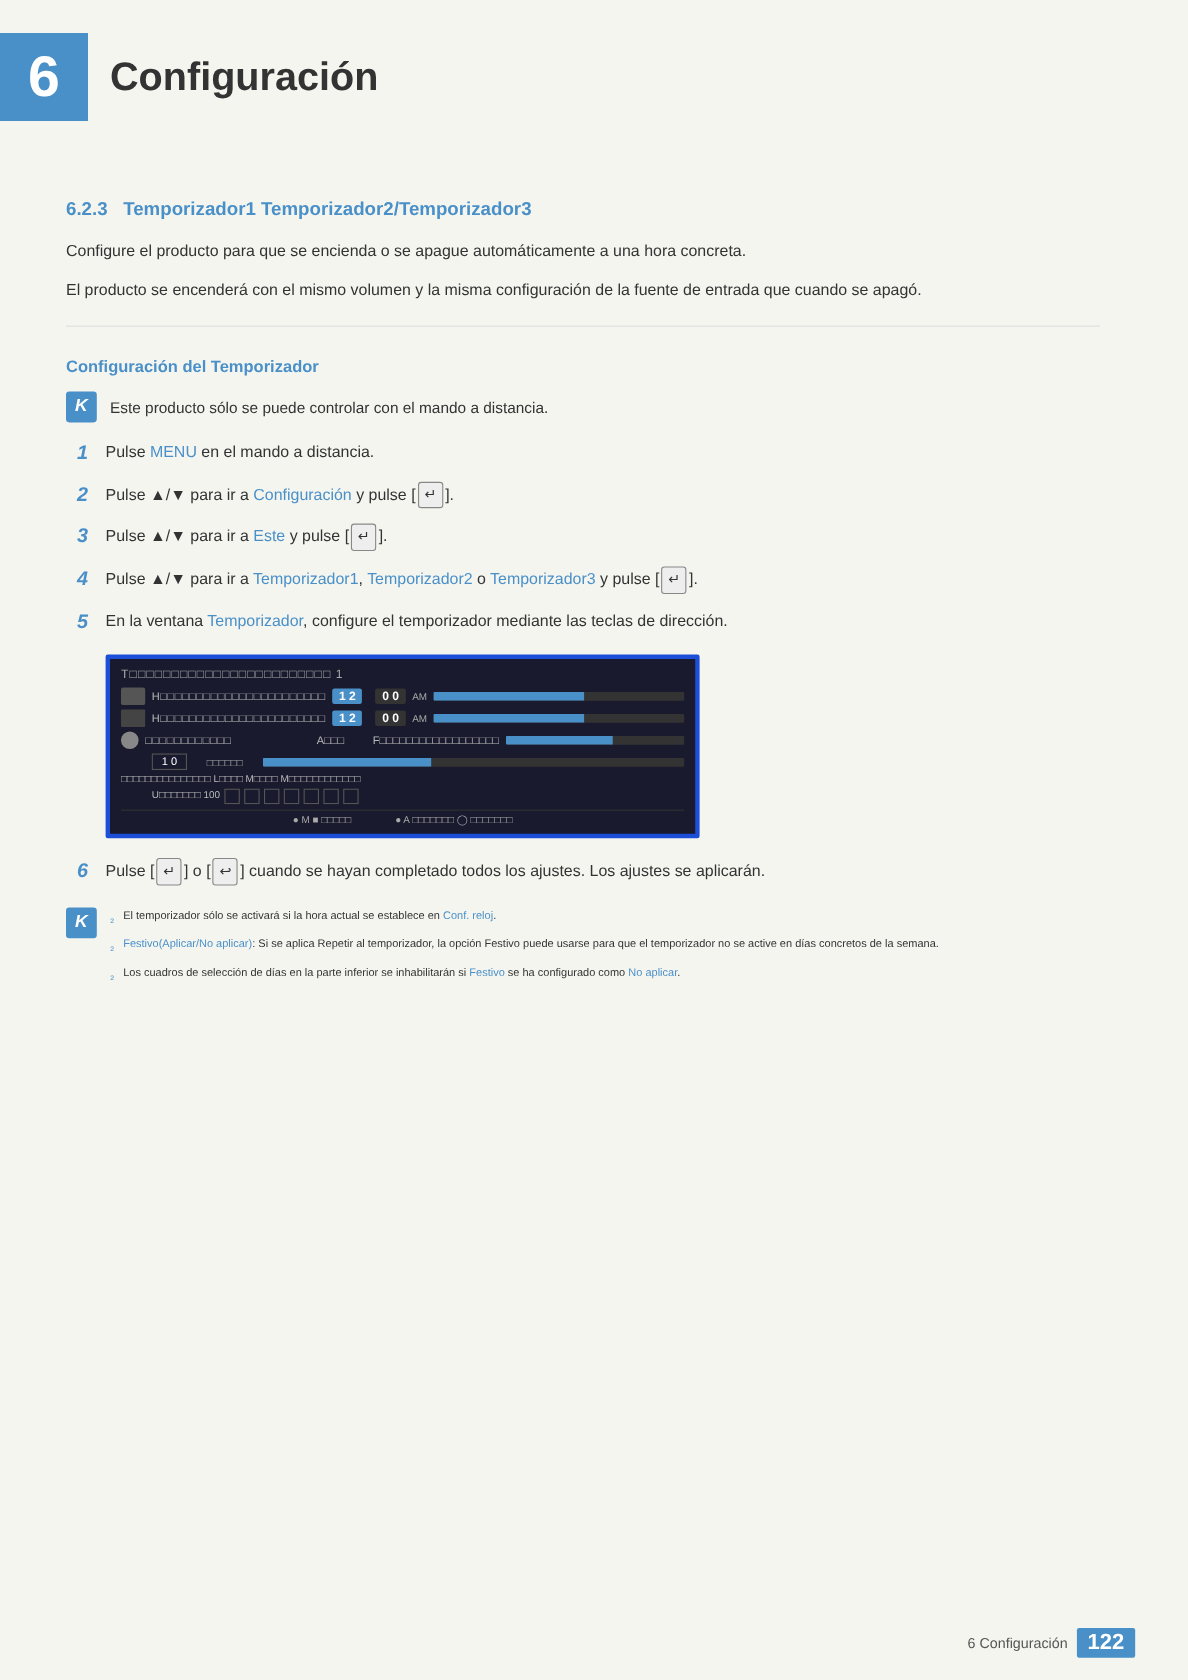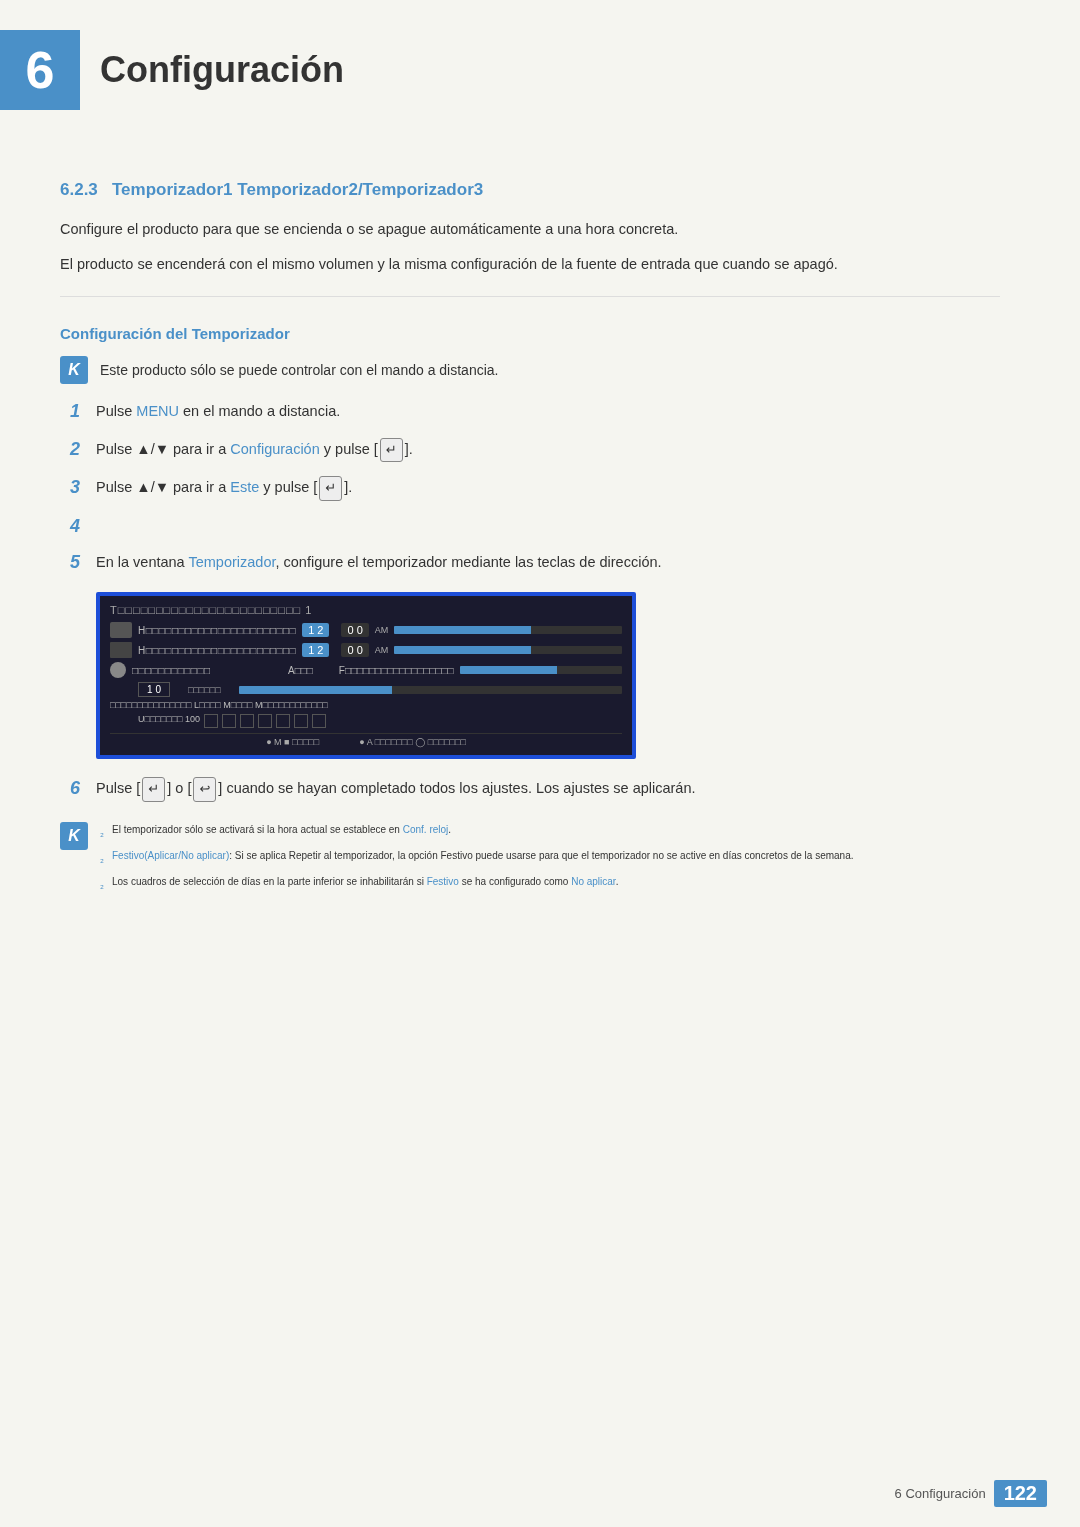--- a/index.html
+++ b/index.html
@@ -447,6 +447,9 @@
 
     <li class="step-item">
       <span class="step-number">4</span>
+      <span class="step-text">
+        Pulse ▲/▼ para ir a <span class="highlight">Temporizador1</span>, <span class="highlight">Temporizador2</span> o <span class="highlight">Temporizador3</span> y pulse [<span class="key-btn">↵</span>].
+      </span>
     </li>
 
     <li class="step-item">

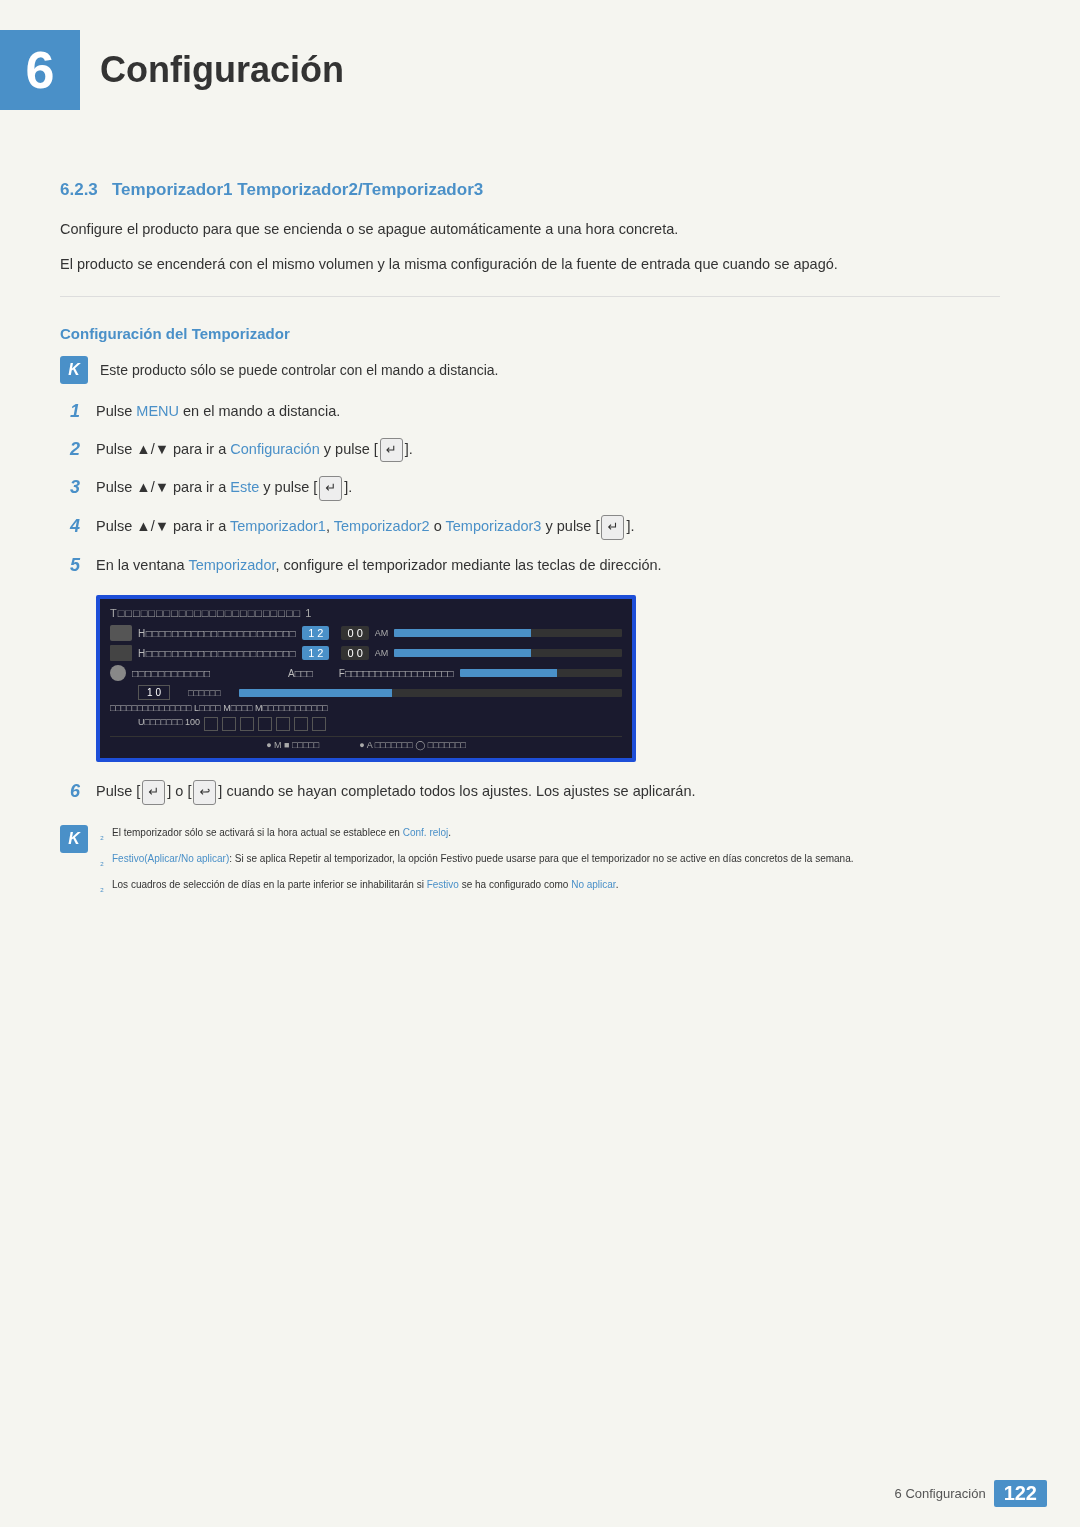--- a/index.html
+++ b/index.html
@@ -228,6 +228,7 @@
       border-radius: 2px;
       min-width: 24px;
       text-align: center;
+      font-weight: bold;
     }
 
     .timer-value-box.selected {

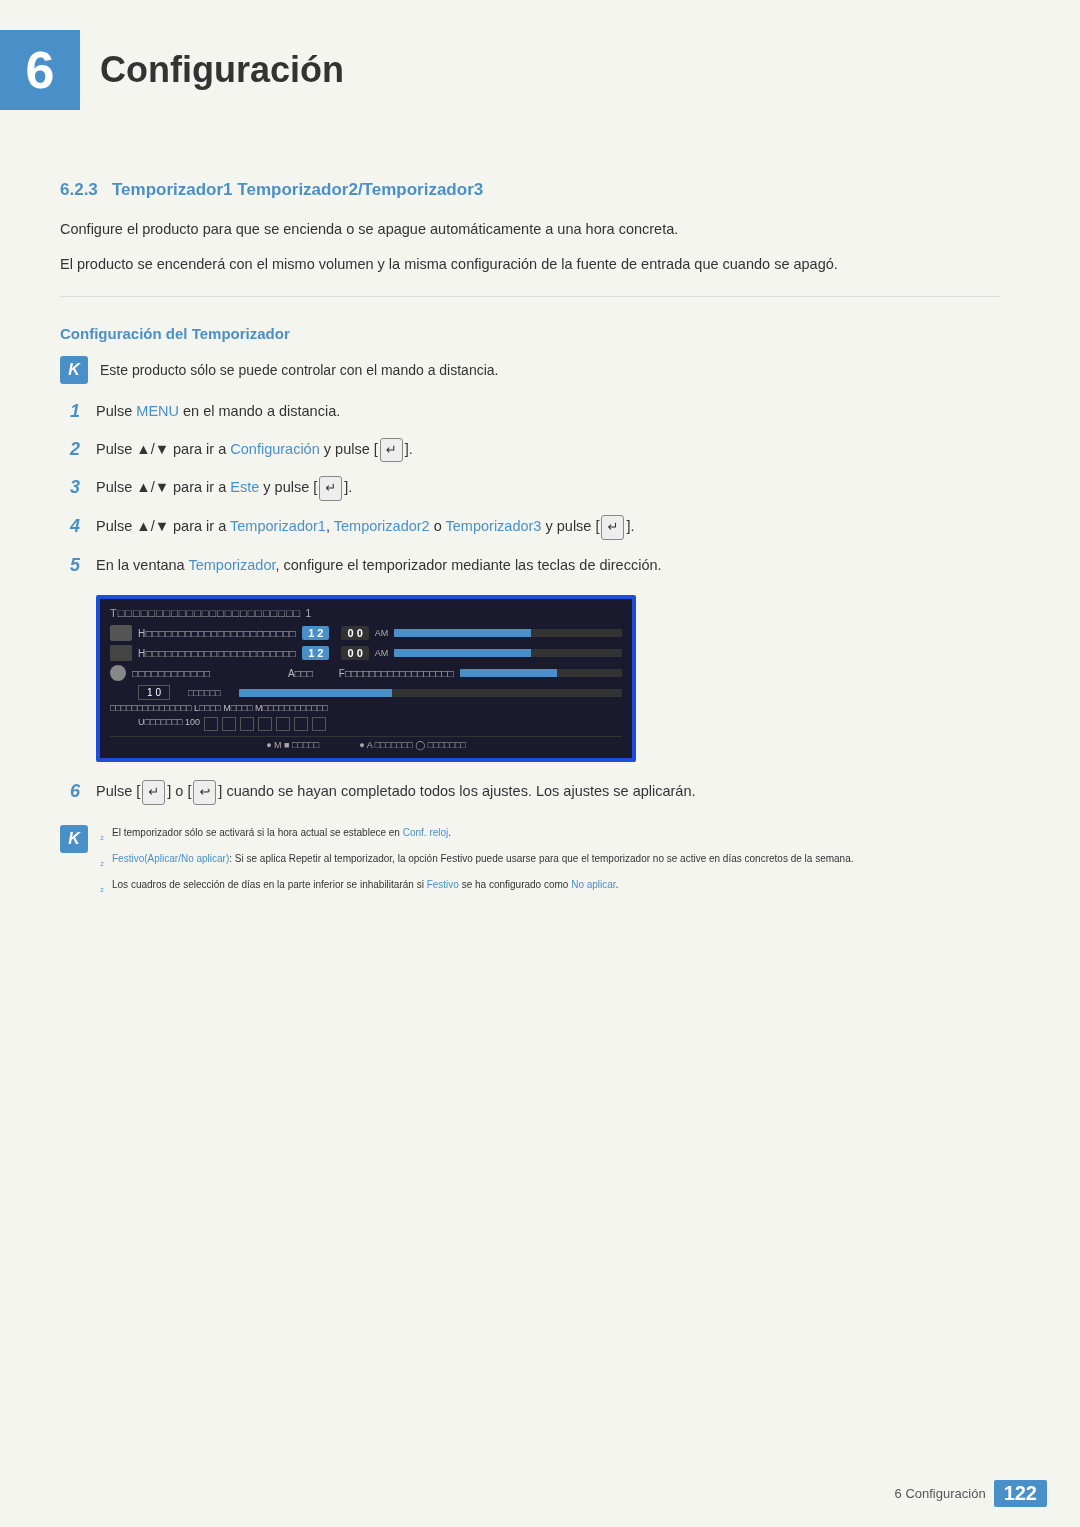--- a/index.html
+++ b/index.html
@@ -366,7 +366,7 @@
     .page-footer {
       position: absolute;
       bottom: 20px;
-      right: 33px;
+      right: 48px;
       display: flex;
       align-items: center;
       gap: 8px;

